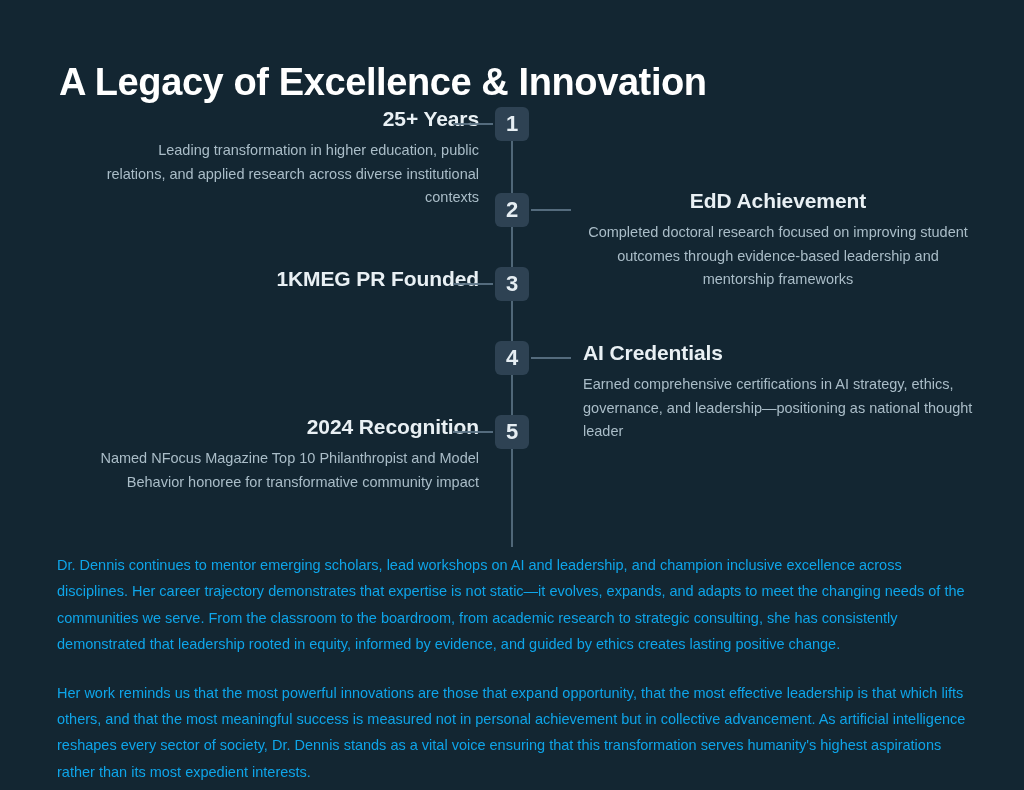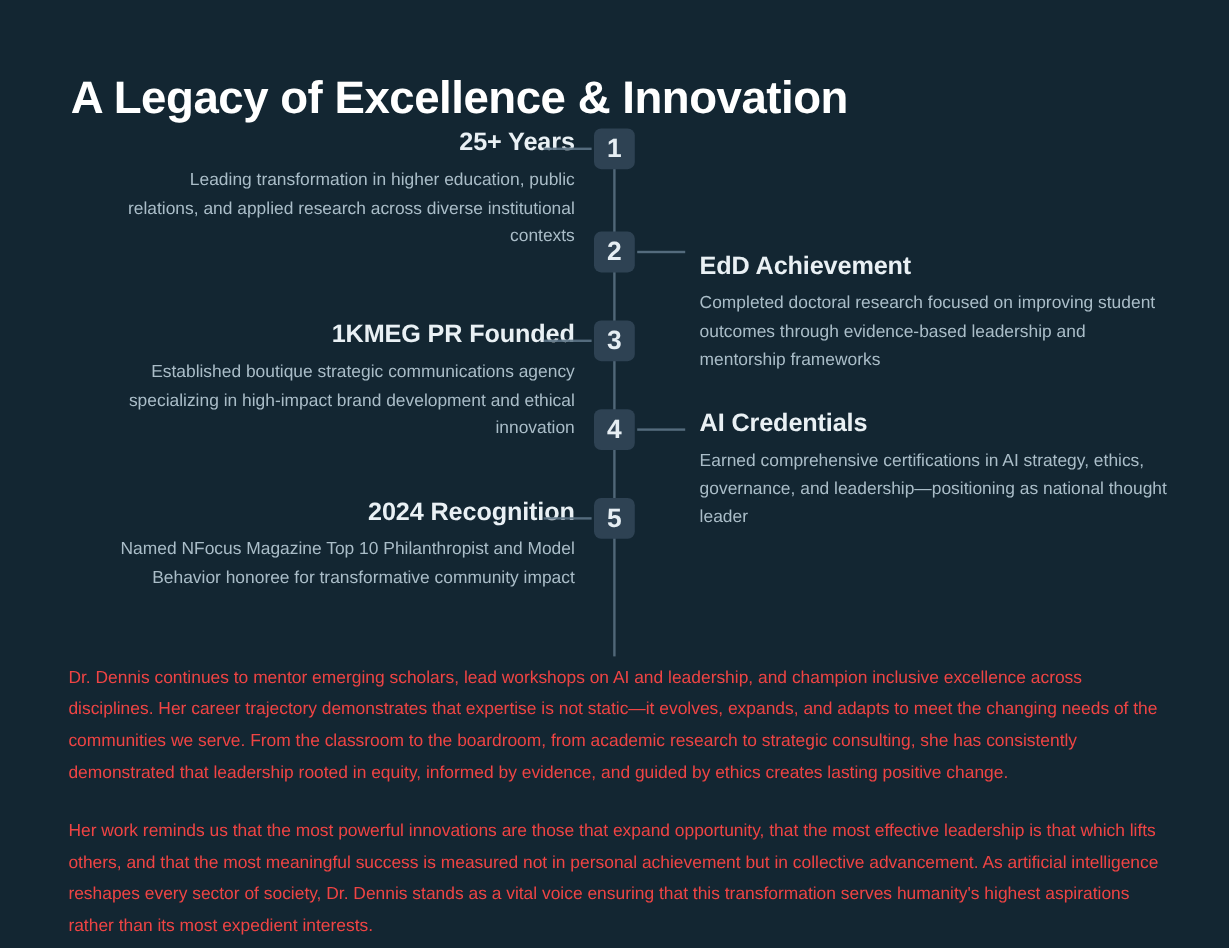--- a/index.html
+++ b/index.html
@@ -158,7 +158,7 @@
     </div>
 
     <div class="tl-row" style="top:86px;">
-      <div class="tl-content right" style="top:24px;">
+      <div class="tl-content right" style="top:3px;text-align:center;">
         <div class="tl-heading">EdD Achievement</div>
         <div class="tl-desc">Completed doctoral research focused on improving student outcomes through evidence-based leadership and mentorship frameworks</div>
       </div>

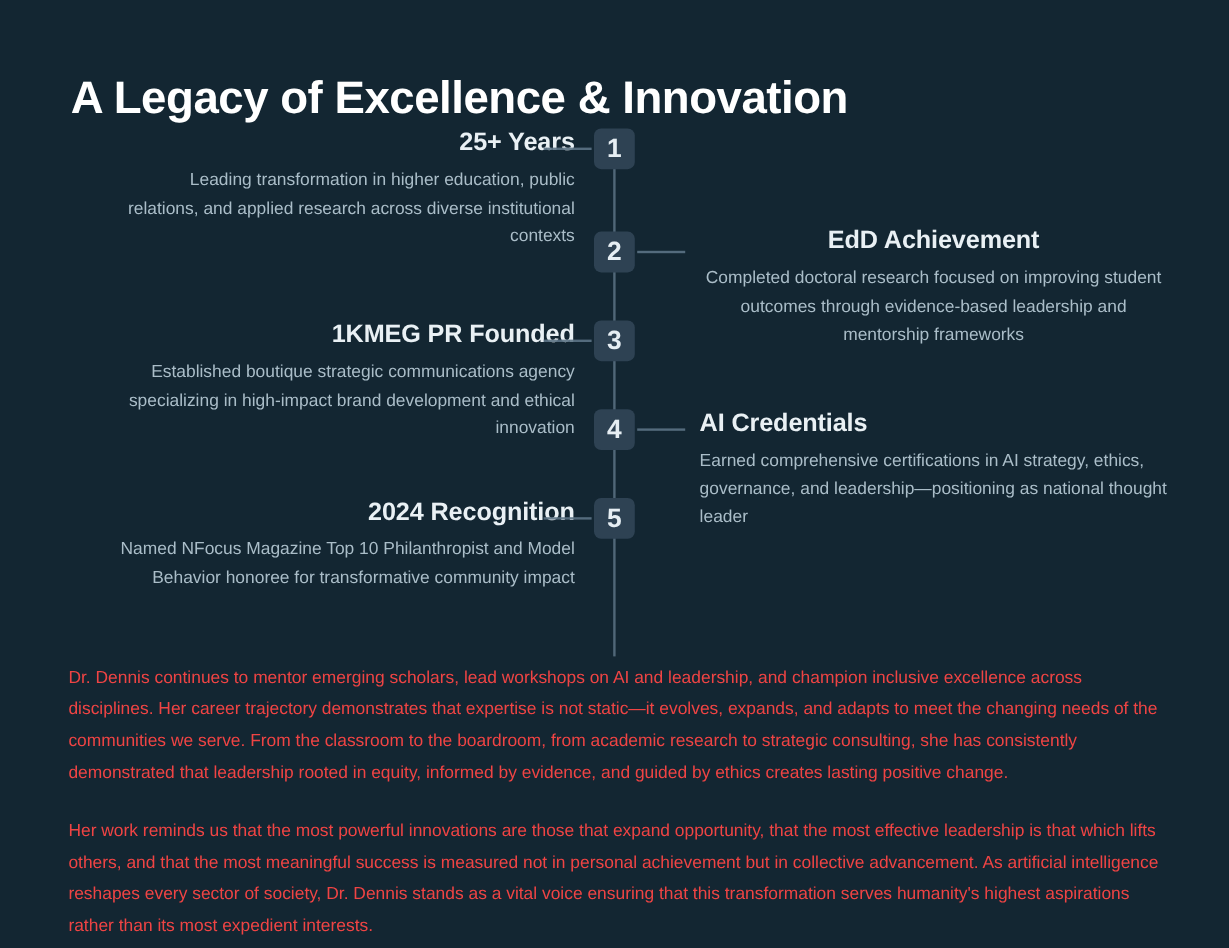--- a/index.html
+++ b/index.html
@@ -169,7 +169,6 @@
     <div class="tl-row" style="top:160px;">
       <div class="tl-content left" style="top:7px;">
         <div class="tl-heading">1KMEG PR Founded</div>
-        <div class="tl-desc">Established boutique strategic communications agency specializing in high-impact brand development and ethical innovation</div>
       </div>
       <div class="connector left" style="top:23px;"></div>
       <div class="badge" style="top:7px;">3</div>

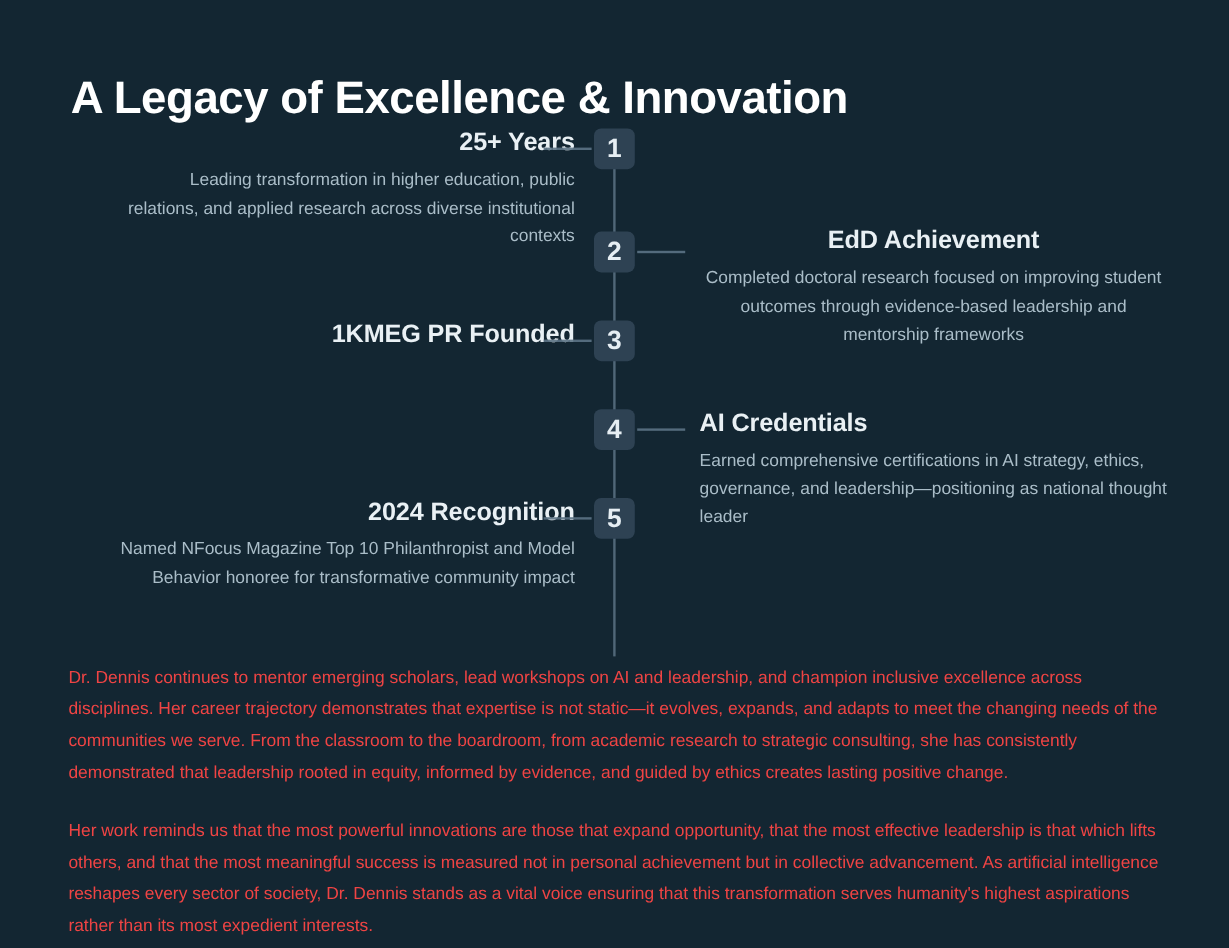--- a/index.html
+++ b/index.html
@@ -133,7 +133,7 @@
     margin: 0 0 22px 0;
     font-size: 14.5px;
     line-height: 1.82;
-    color: #ef4444;
+    color: #0ea5e9;
     text-align: left;
   }
   .prose p:last-child { margin-bottom: 0; }

